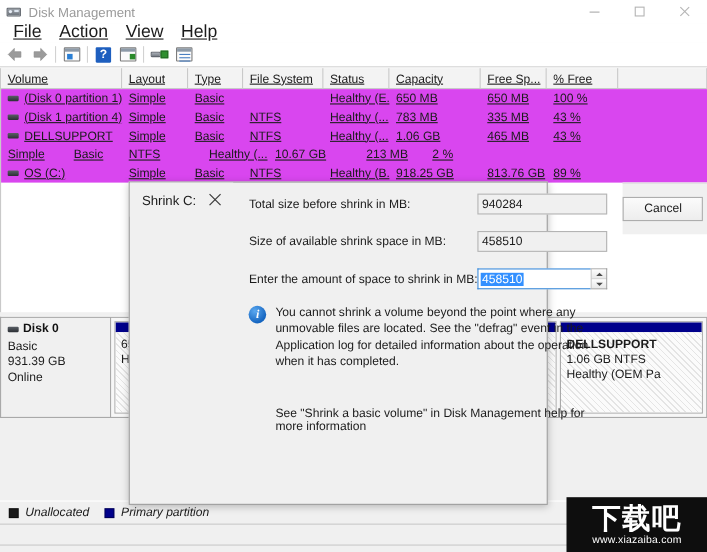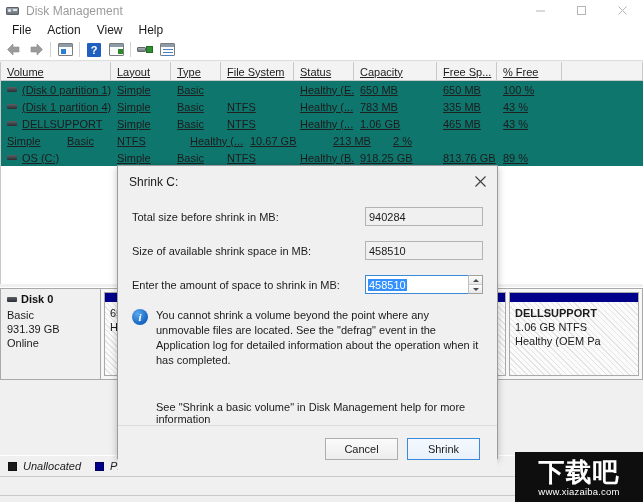--- a/index.html
+++ b/index.html
@@ -73,10 +73,11 @@
     padding-left: 4px;
   }
   .menu-item {
-    font-size: 12px;
+    font-size: 16px;
     color: #1b1b1b;
     padding: 2px 8px;
     white-space: nowrap;
+    text-decoration: underline;
   }
 
   

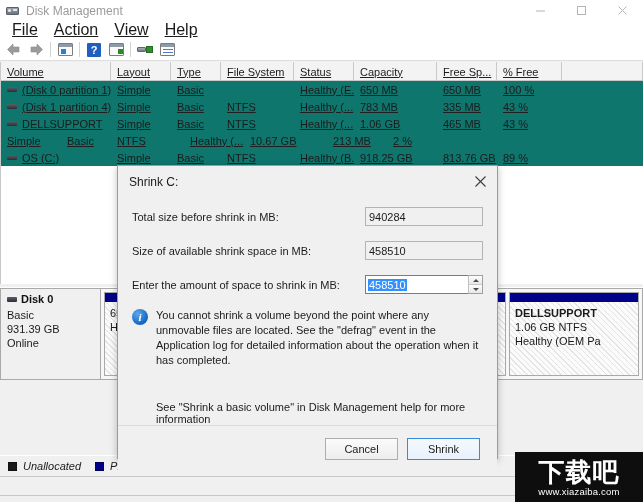--- a/index.html
+++ b/index.html
@@ -170,7 +170,7 @@
     overflow: hidden; white-space: nowrap;
     height: 19px;
   }
-  .vol-rows { background: #0f766e; }
+  .vol-rows { background: #d946ef; }
   .vol-row { display: flex; height: 17px; align-items: center; }
   .vol-row .cell {
     padding-left: 6px;

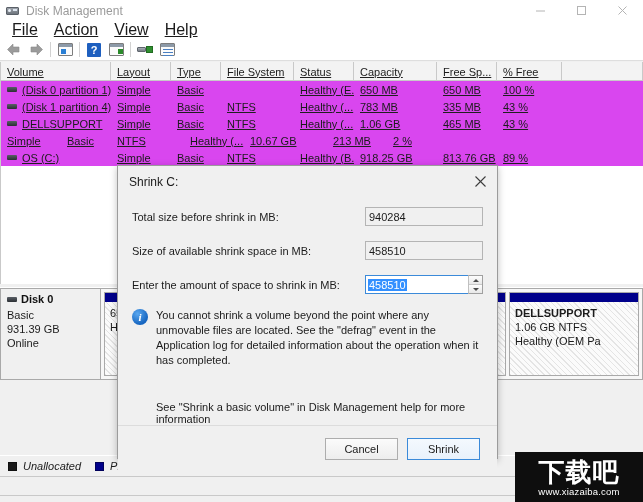--- a/index.html
+++ b/index.html
@@ -311,7 +311,7 @@
     background: #f0f0f0;
     border: 1px solid #9b9b9b;
     box-shadow: 0 2px 7px rgba(0,0,0,.25);
-    display: flex; flex-direction: column;
+    display: flex; flex-direction: row;
   }
   .dlg-title {
     height: 31px; flex: none;

